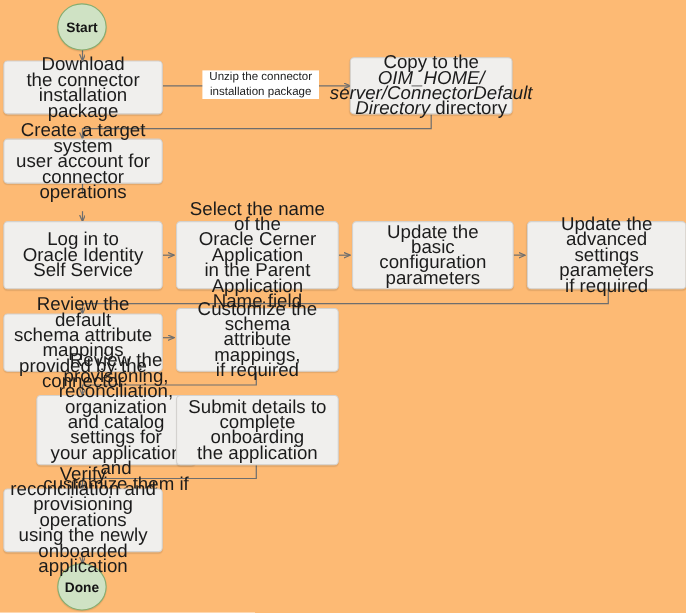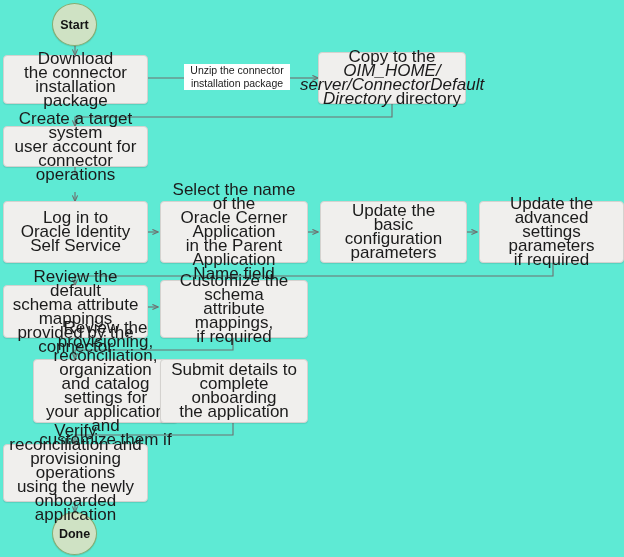--- a/index.html
+++ b/index.html
@@ -15,7 +15,7 @@
     position: relative;
     width: 624px;
     height: 557px;
-    background: #5eead4;
+    background: #fdba74;
     overflow: hidden;
   }
   

